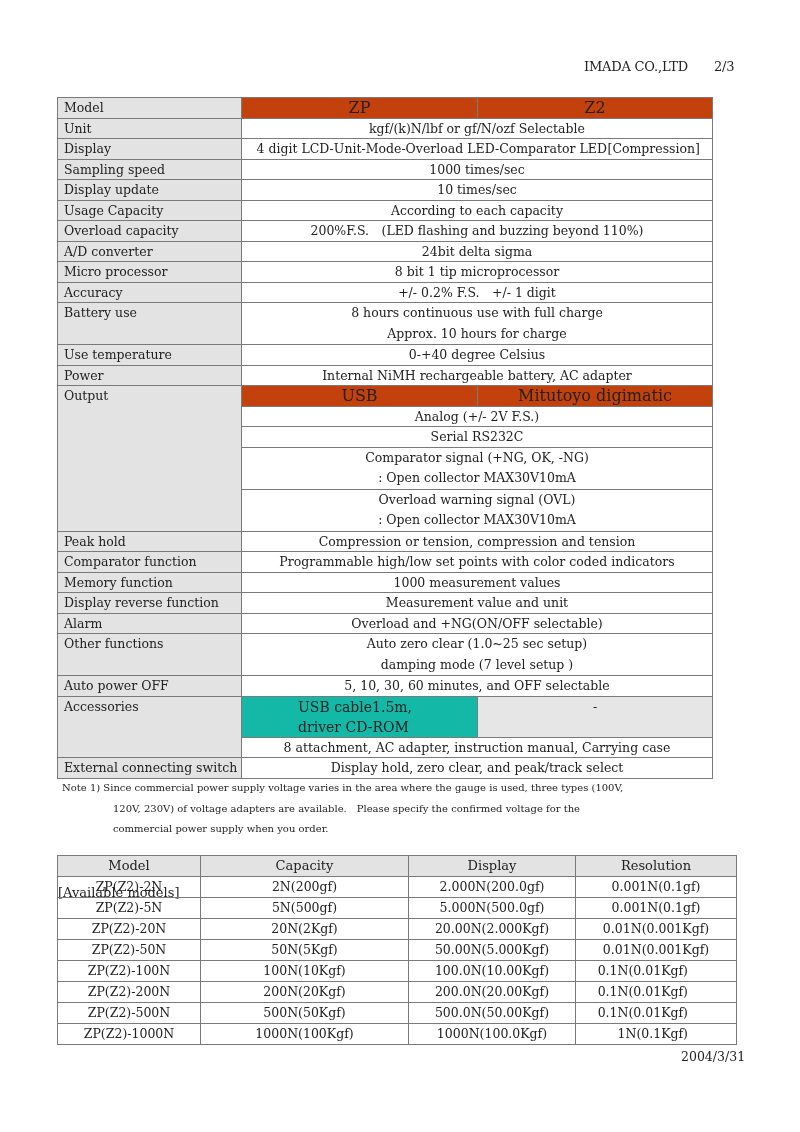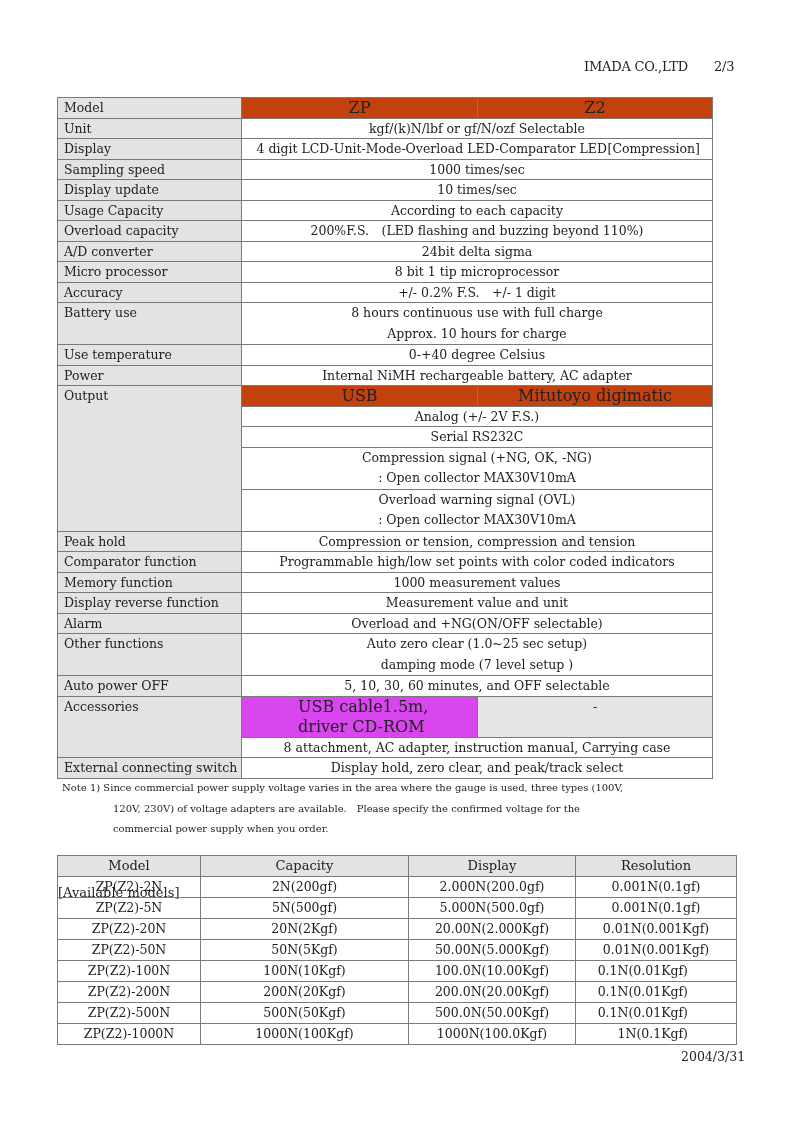--- a/index.html
+++ b/index.html
@@ -143,7 +143,7 @@
     </tr>
     <tr>
       <td class="val multi" colspan="2">
-        <div>Compression signal (+NG, OK, -NG)</div>
+        <div>Comparator signal (+NG, OK, -NG)</div>
         <div>: Open collector MAX30V10mA</div>
       </td>
     </tr>

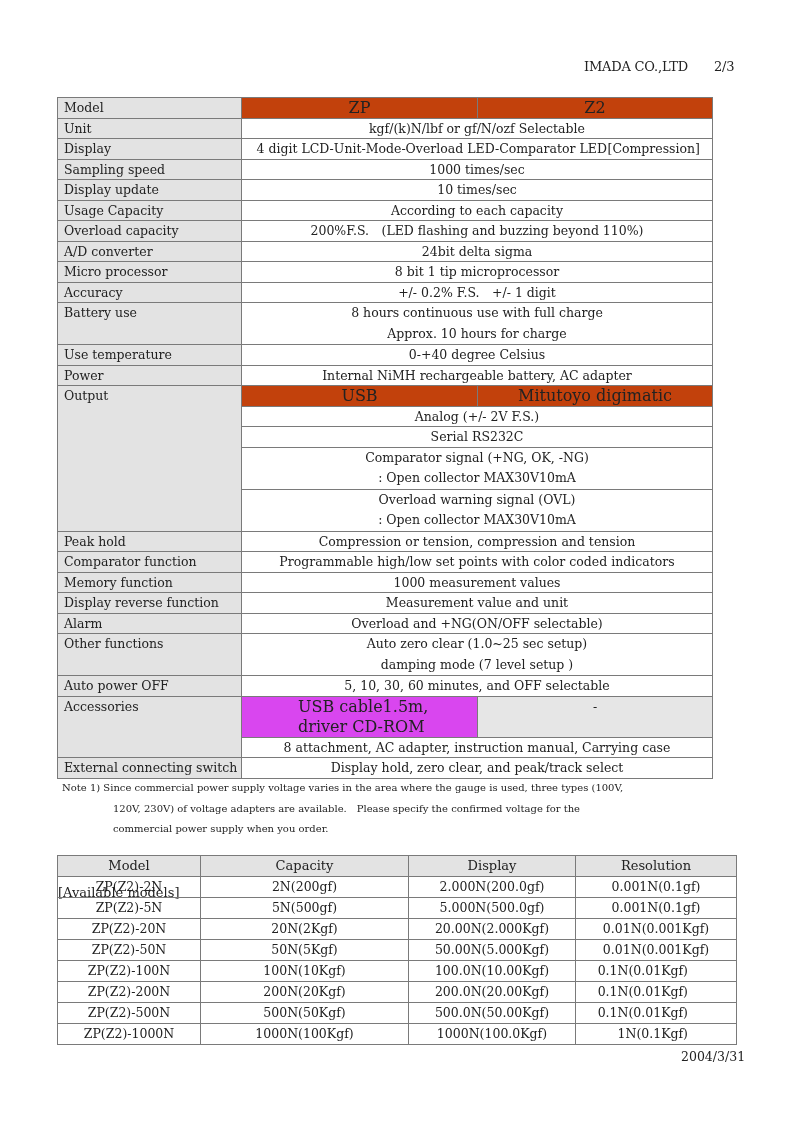--- a/index.html
+++ b/index.html
@@ -36,7 +36,7 @@
   #spec td.val { text-align: center; background: #fff; }
   #spec td.hdr { background: #c2410c; text-align: center; font-size: 16px; }
   #spec td.multi { line-height: 20.5px; }
-  #spec td.acc { background: #d946ef; text-align: left; padding-left: 56px; font-size: 16px; line-height: 20px; vertical-align: top; }
+  #spec td.acc { background: #14b8a6; text-align: left; padding-left: 56px; font-size: 14px; line-height: 20px; vertical-align: top; }
   #spec td.accdash { background: #e6e6e6; text-align: center; vertical-align: top; }
   .spread { display: flex; justify-content: space-between; padding: 0 14px 0 100px; }
   .note {

